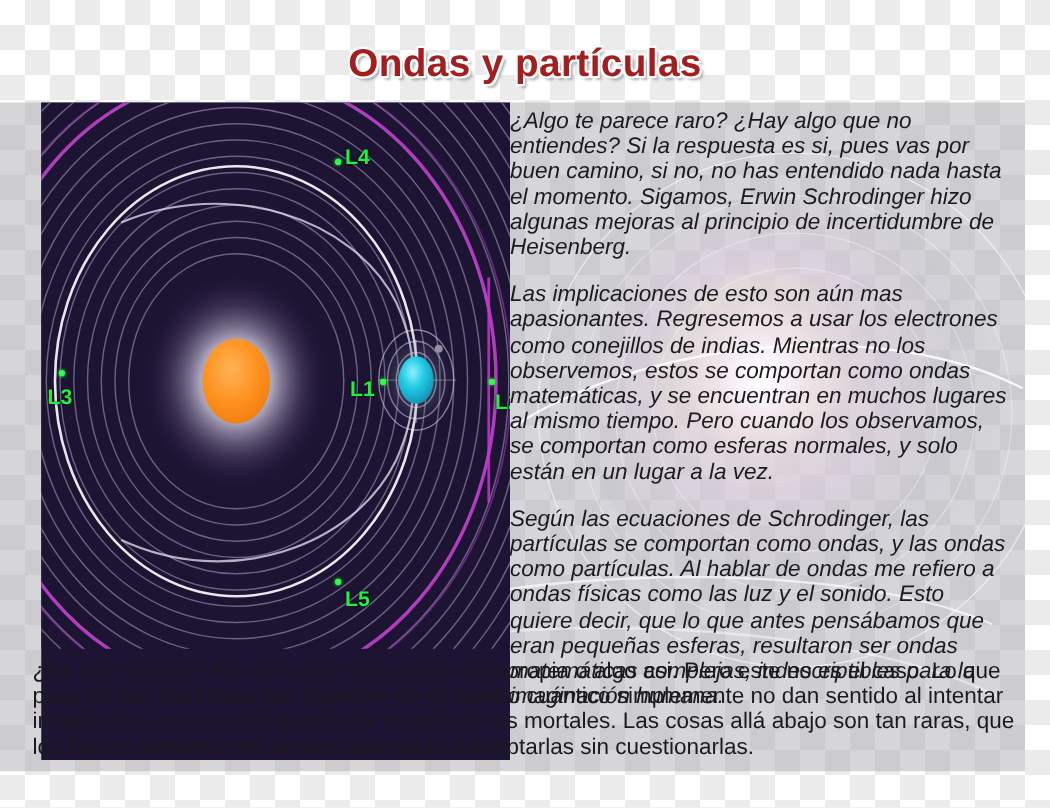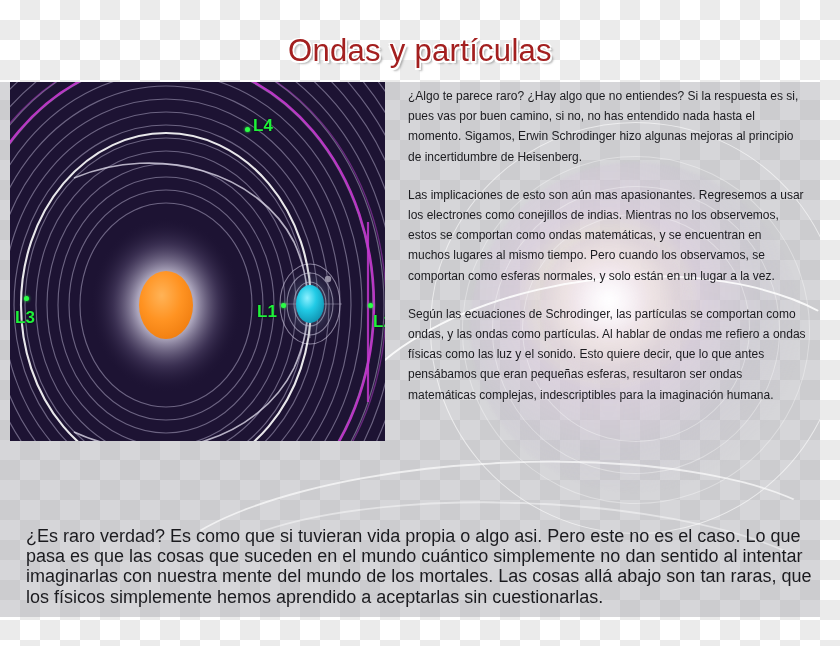--- a/index.html
+++ b/index.html
@@ -72,7 +72,7 @@
     width: 840px;
     text-align: center;
     font-size: 31px;
-    font-weight: normal;
+    font-weight: bold;
     letter-spacing: 0.3px;
     color: #a31f1f;
     text-shadow:

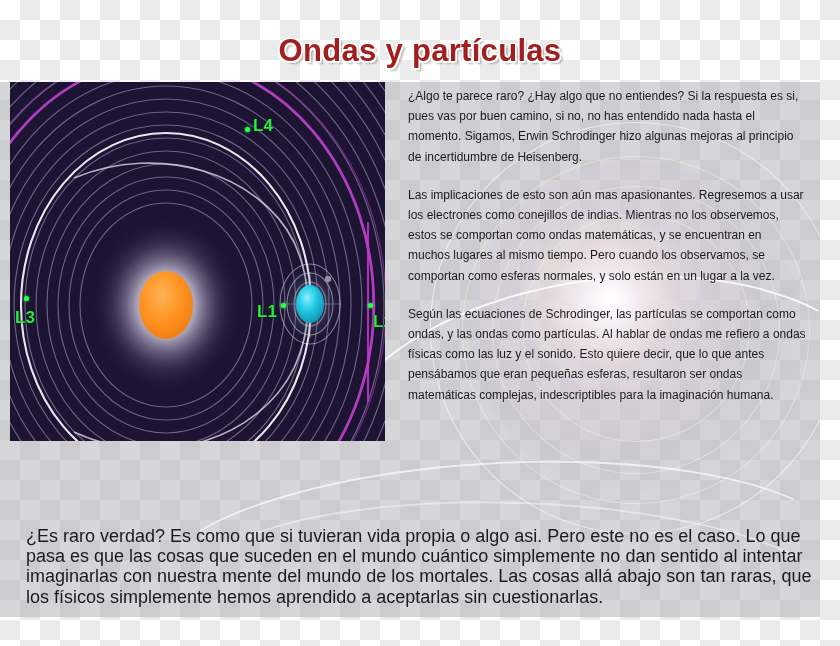--- a/index.html
+++ b/index.html
@@ -115,9 +115,10 @@
   }
   #text-col p {
     color: #1b1b1f;
-    font-size: 12px;
+    font-size: 18px;
     line-height: 20.2px;
     margin-bottom: 18px;
+    font-style: italic;
   }
   #bottom-text {
     position: absolute;

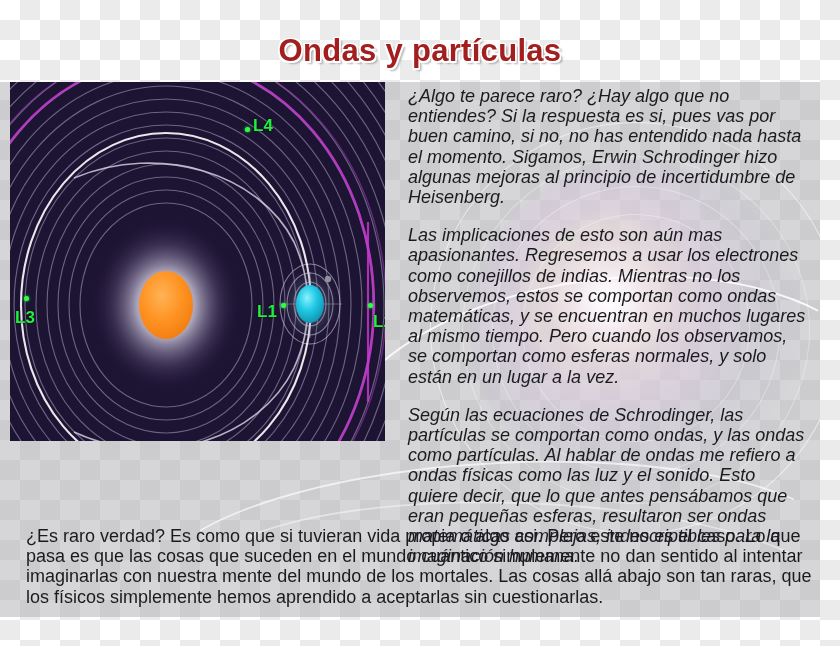--- a/index.html
+++ b/index.html
@@ -85,8 +85,8 @@
   
   #diagram {
     position: absolute;
-    left: 10px; top: 82px;
-    width: 375px; height: 359px;
+    left: 33px; top: 82px;
+    width: 375px; height: 526px;
     background: #1d1333;
     overflow: hidden;
     text-align: right;

